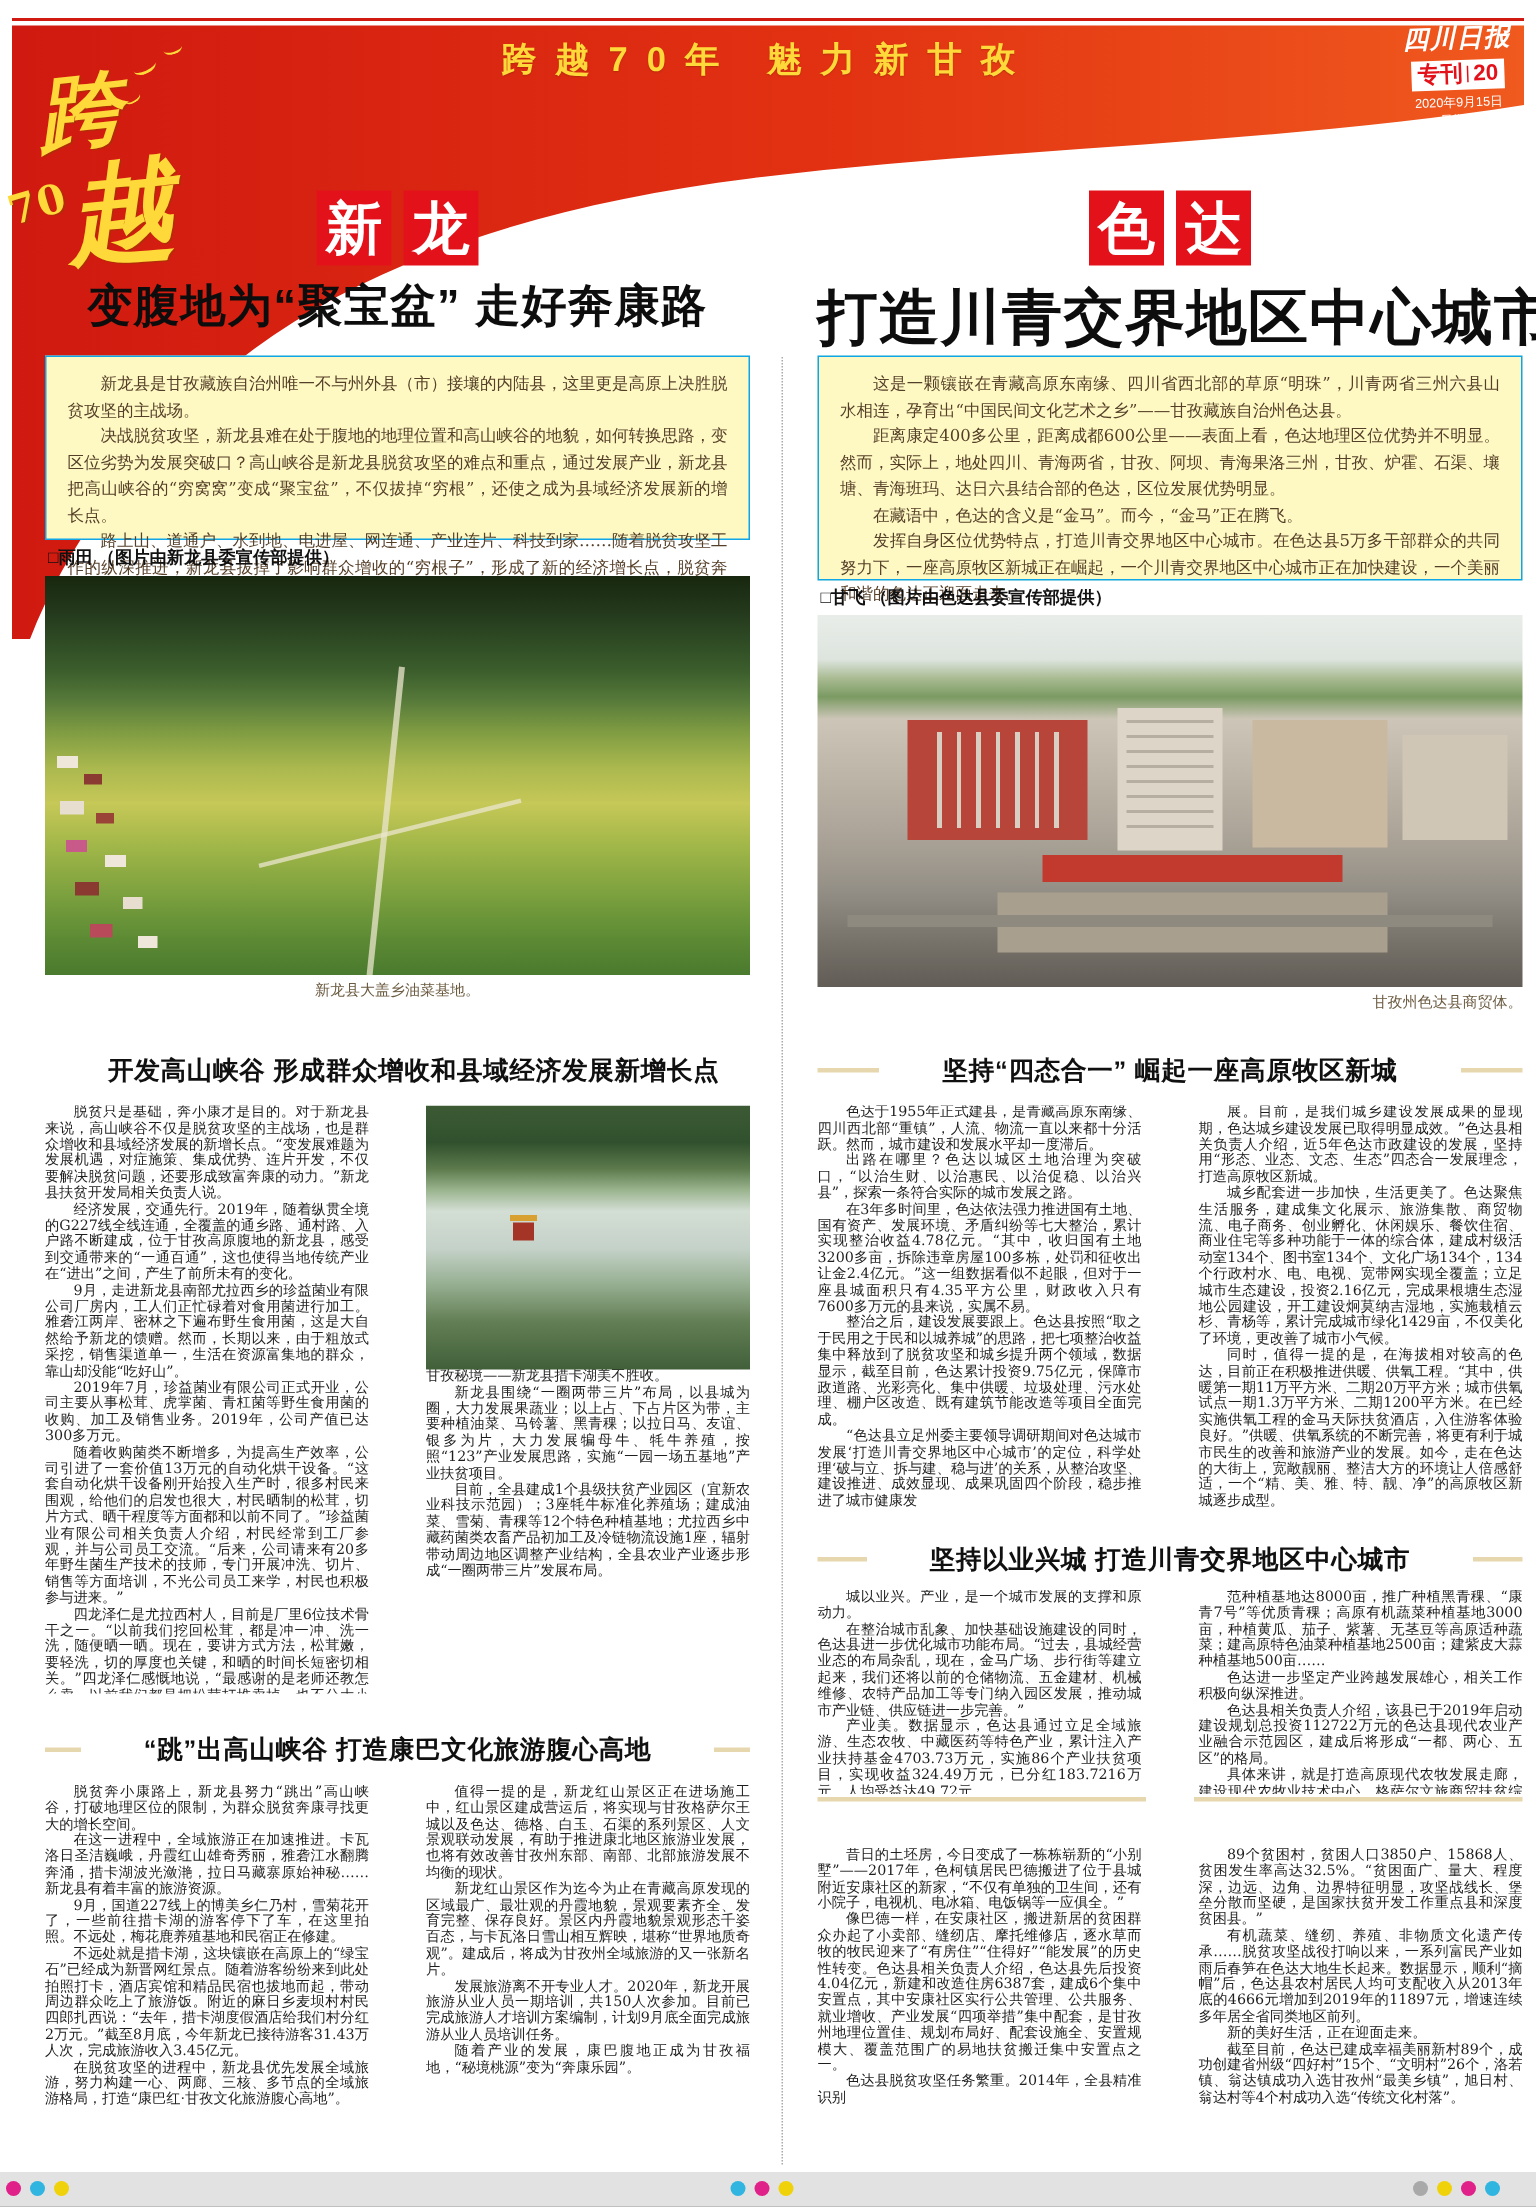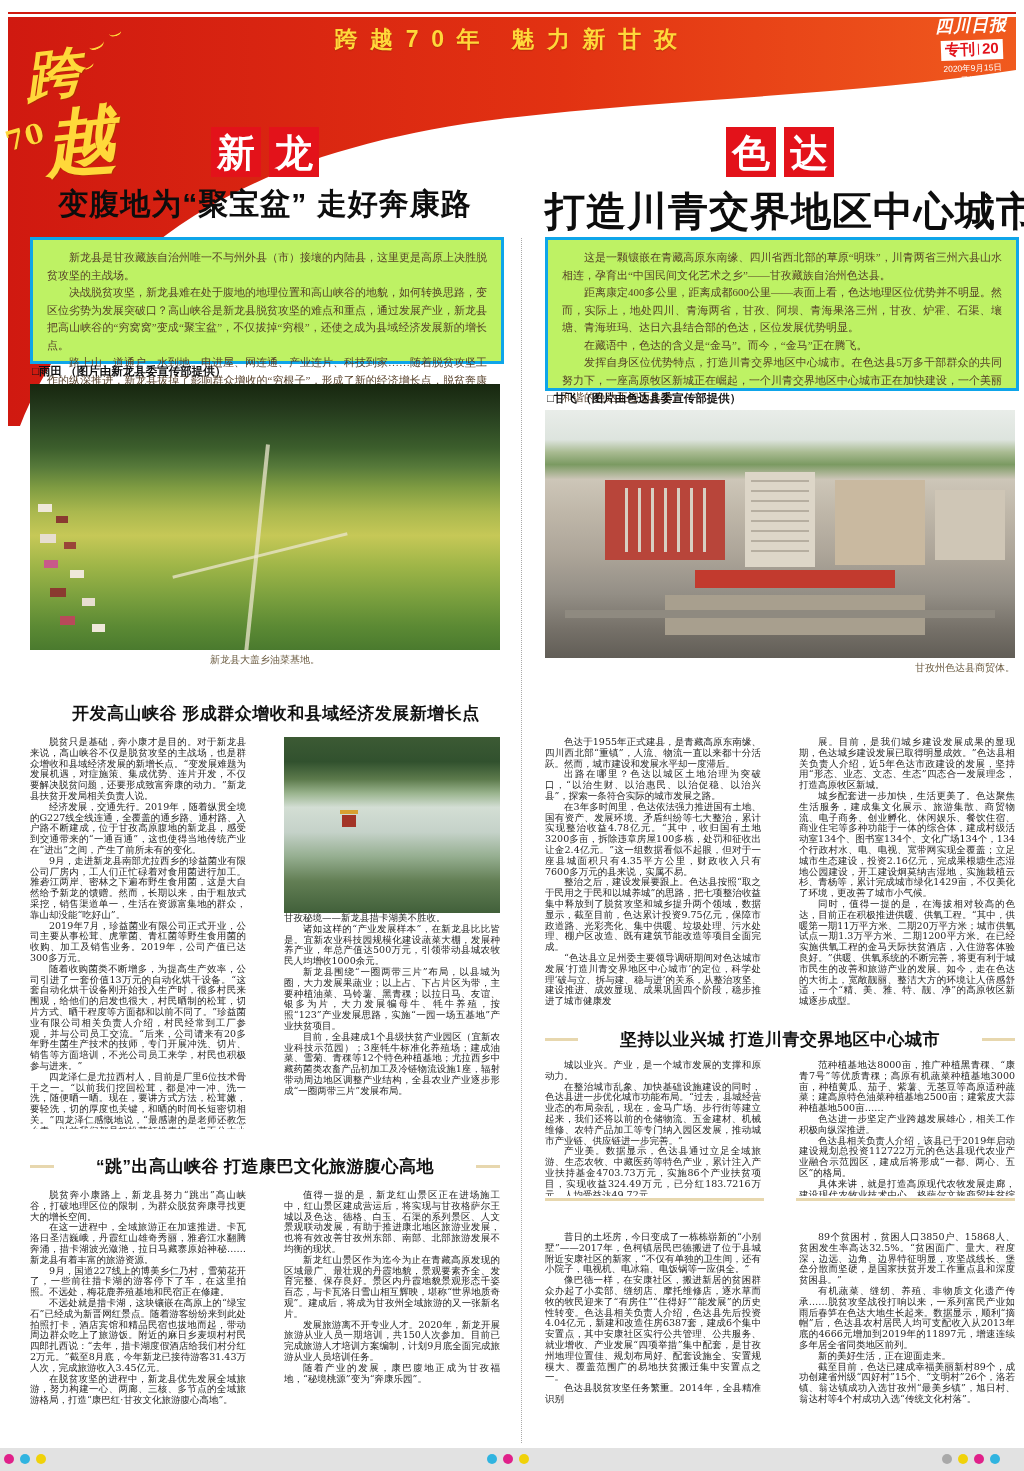--- a/index.html
+++ b/index.html
@@ -36,7 +36,7 @@
       font-size:38px;font-weight:bold;font-family:"Liberation Sans",sans-serif;margin:0 4px;}
   .headline{position:absolute;width:100%;text-align:center;font-size:30px;font-weight:bold;color:#0d0d0d;
       font-family:"Liberation Sans",sans-serif;letter-spacing:1px;white-space:nowrap;}
-  .intro-box{position:absolute;left:0;width:440px;padding:9px 14px;background:#bef264;border:3px solid #0ea5e9;font-family:Liberation Serif, serif;}
+  .intro-box{position:absolute;left:0;width:440px;padding:9px 14px;background:#fef9c3;border:1px solid #0ea5e9;}
   .intro-box p{margin:0;text-indent:2em;font-size:11px;line-height:17.5px;color:#553f28;text-align:justify;}
   .byline{position:absolute;left:2px;font-size:11.5px;font-weight:bold;color:#111;
       font-family:"Liberation Sans",sans-serif;}

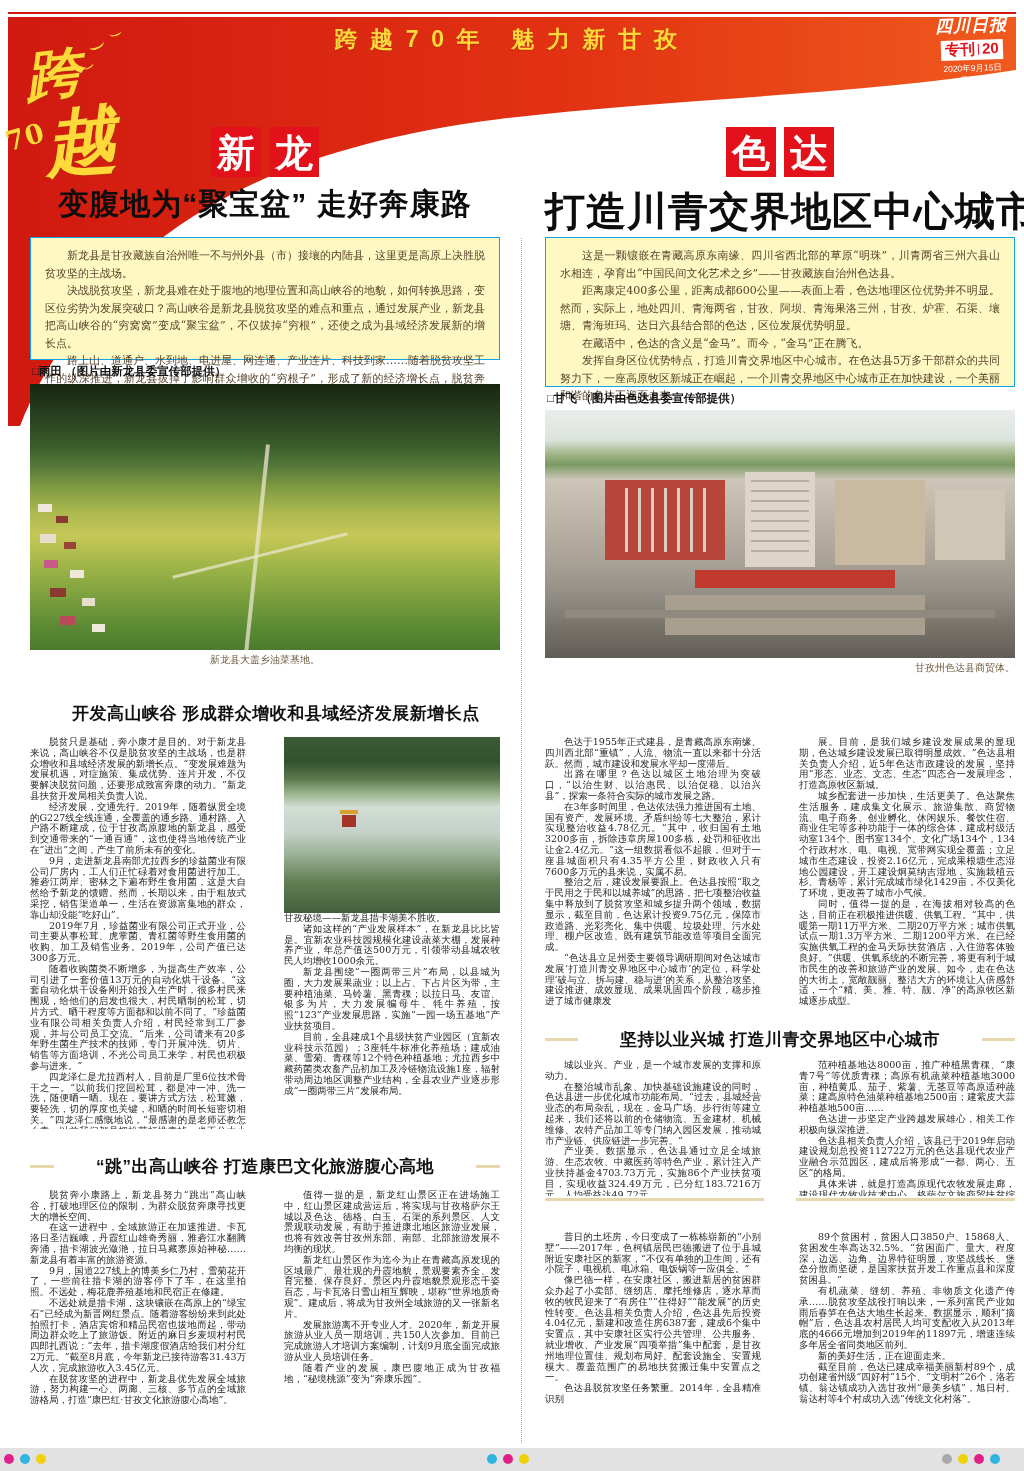--- a/index.html
+++ b/index.html
@@ -211,6 +211,11 @@
     </div>
     <div class="caption" style="top:661px;padding-right:30px;">甘孜州色达县商贸体。</div>
 
+    <div class="sec-title" style="top:702px;">
+      <span class="rule"></span>
+      <span class="txt">坚持“四态合一” 崛起一座高原牧区新城</span>
+      <span class="rule"></span>
+    </div>
     <div class="body2" style="top:737px;height:275px;">
       <div class="col">
           <p>色达于1955年正式建县，是青藏高原东南缘、四川西北部“重镇”，人流、物流一直以来都十分活跃。然而，城市建设和发展水平却一度滞后。</p>

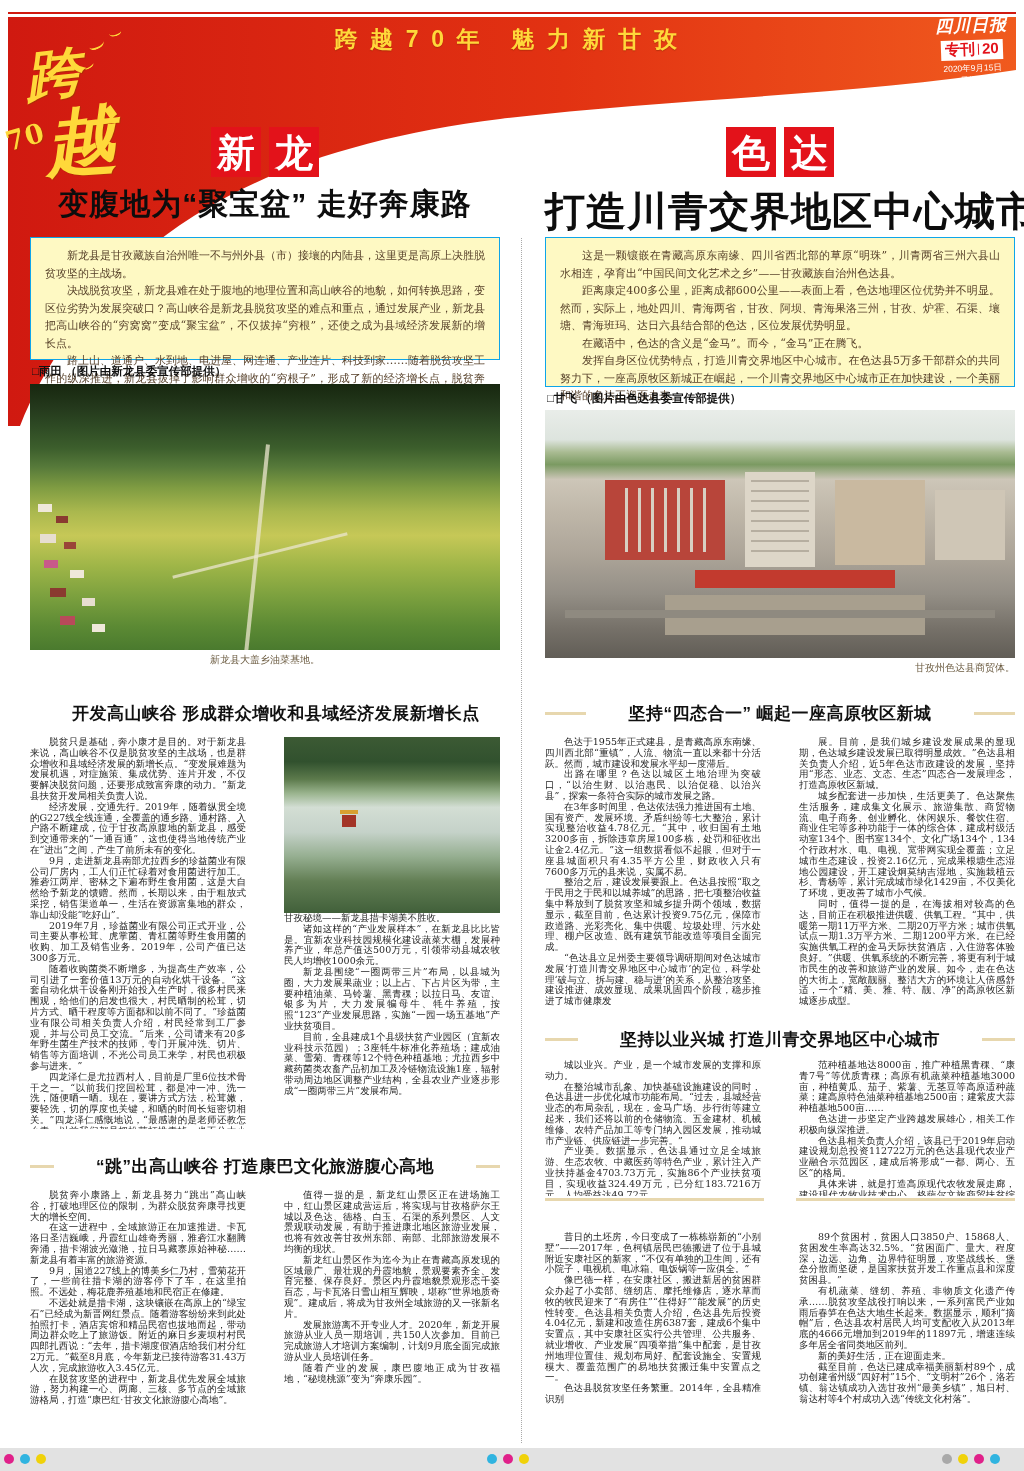--- a/index.html
+++ b/index.html
@@ -155,7 +155,6 @@
         </div>
         <p class="inset-cap">甘孜秘境——新龙县措卡湖美不胜收。</p>
         <div>
-            <p>诸如这样的“产业发展样本”，在新龙县比比皆是。宜新农业科技园规模化建设蔬菜大棚，发展种养产业，年总产值达500万元，引领带动县城农牧民人均增收1000余元。</p>
             <p>新龙县围绕“一圈两带三片”布局，以县城为圈，大力发展果蔬业；以上占、下占片区为带，主要种植油菜、马铃薯、黑青稞；以拉日马、友谊、银多为片，大力发展犏母牛、牦牛养殖，按照“123”产业发展思路，实施“一园一场五基地”产业扶贫项目。</p>
             <p>目前，全县建成1个县级扶贫产业园区（宜新农业科技示范园）；3座牦牛标准化养殖场；建成油菜、雪菊、青稞等12个特色种植基地；尤拉西乡中藏药菌类农畜产品初加工及冷链物流设施1座，辐射带动周边地区调整产业结构，全县农业产业逐步形成“一圈两带三片”发展布局。</p>
           </div>

